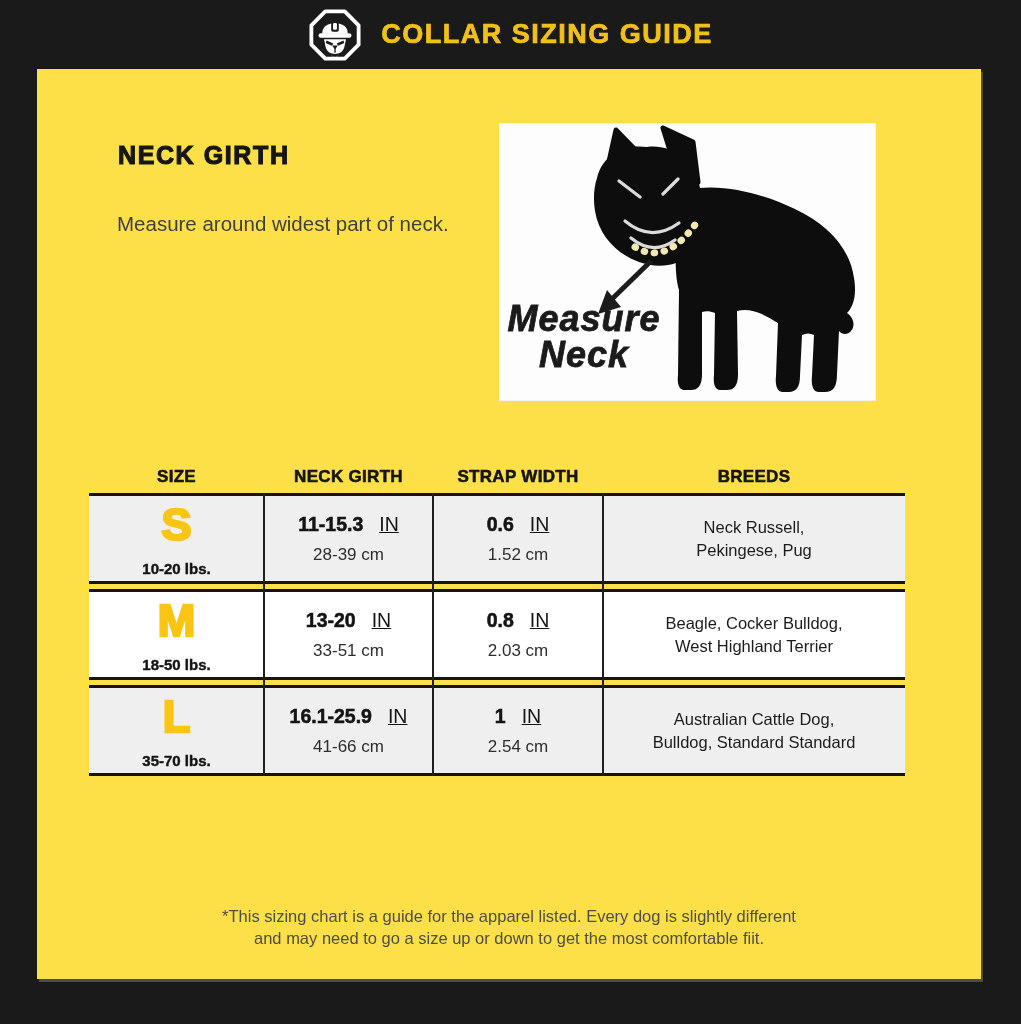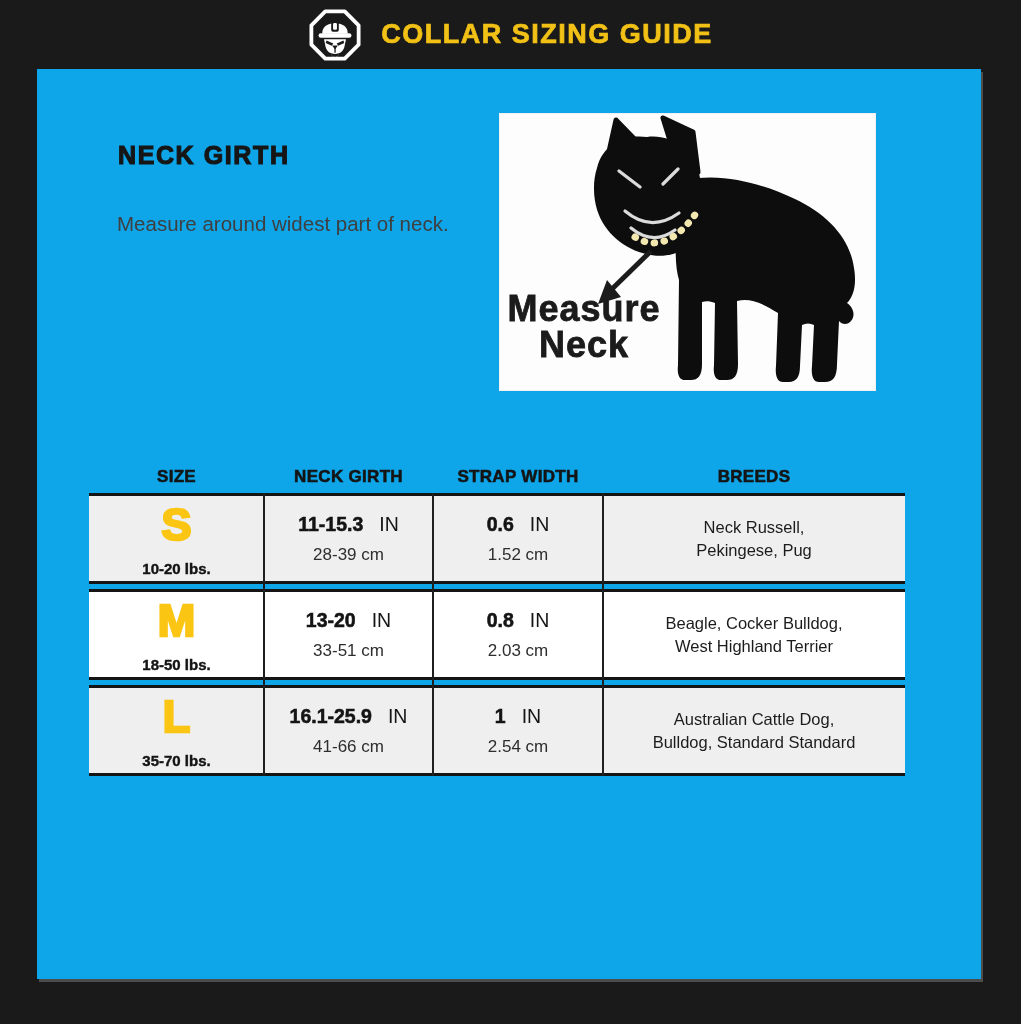--- a/index.html
+++ b/index.html
@@ -16,7 +16,7 @@
 
   
   .panel { position: absolute; left: 37px; top: 69px; width: 944px; height: 910px;
-           background: #0ea5e9; box-shadow: 2px 3px 0 rgba(125,125,125,0.5); }
+           background: #fde047; box-shadow: 2px 3px 0 rgba(125,125,125,0.5); }
 
   .heading { position: absolute; left: 81px; top: 72px; font-size: 25px; font-weight: bold;
              letter-spacing: 1.6px; color: #161616; -webkit-text-stroke: 1.1px #161616; }

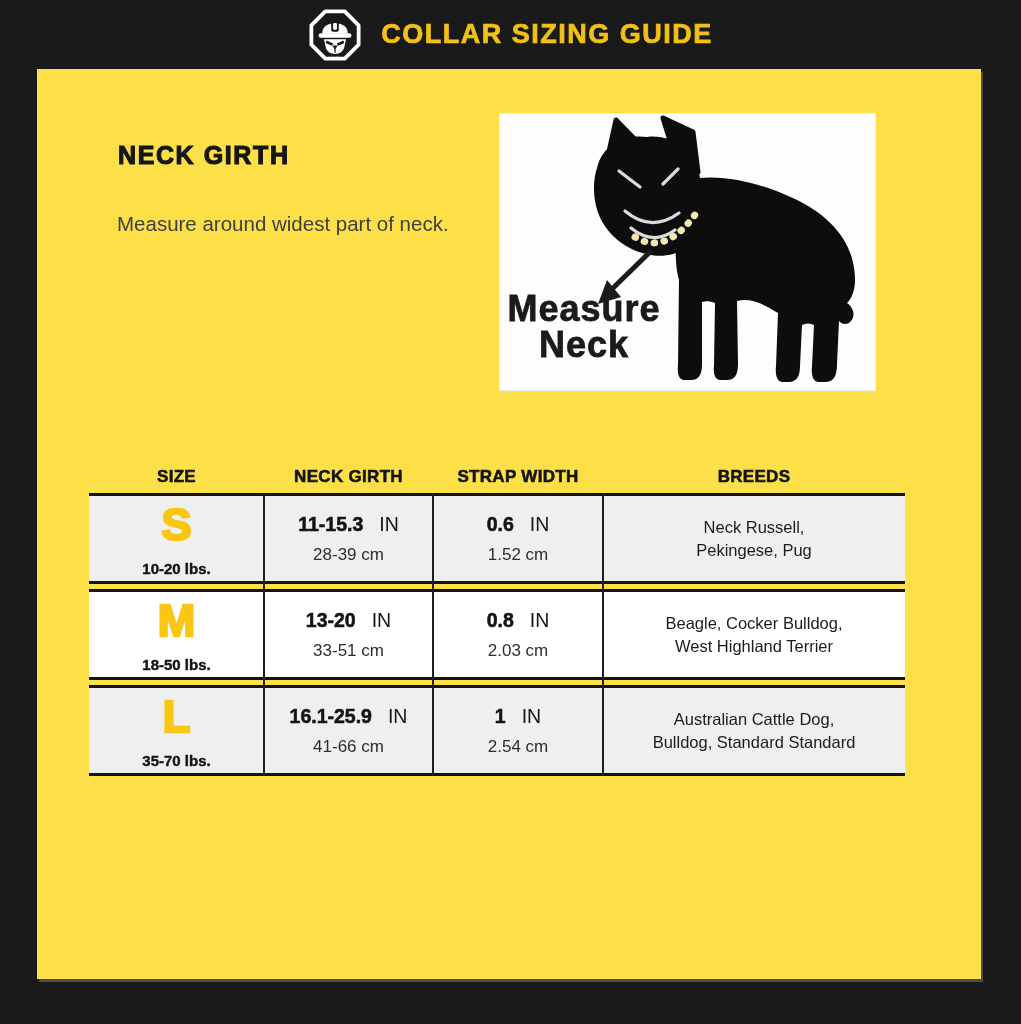--- a/index.html
+++ b/index.html
@@ -23,8 +23,8 @@
   .subheading { position: absolute; left: 80px; top: 111px; font-size: 20.5px; color: #3f3f3f; margin-top: 32px; }
 
   
-  .figure { position: absolute; left: 463px; top: 45px; width: 375px; height: 276px;
-            background: #fdfdfd; outline: 1px solid #f1f1f1; }
+  .figure { position: absolute; left: 463px; top: 55px; width: 375px; height: 276px;
+            background: #fdfdfd; outline: 1px solid #f1f1f1; font-style: italic; }
   .figure svg { width: 100%; height: 100%; display: block; }
 
   

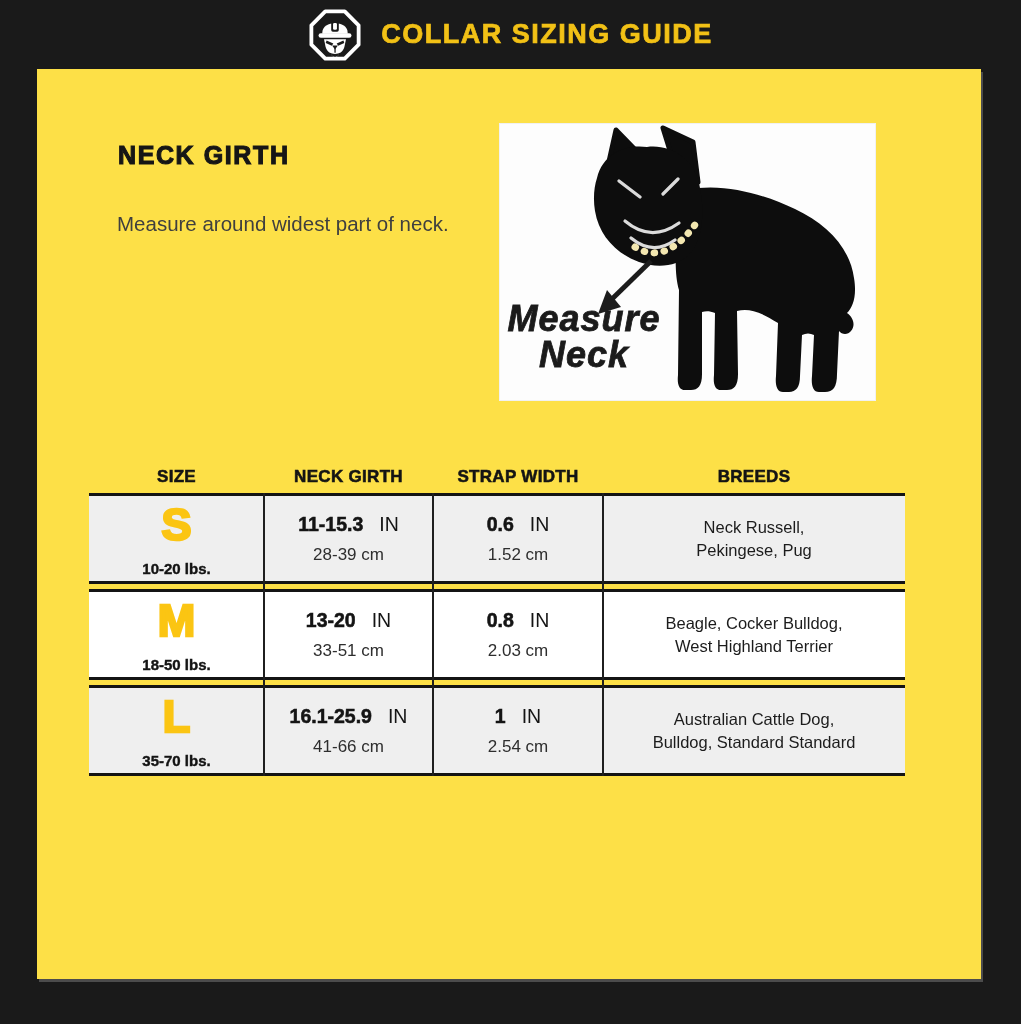--- a/index.html
+++ b/index.html
@@ -46,7 +46,7 @@
             -webkit-text-stroke: 0.4px #141414; }
   .mline1 { font-size: 19.5px; color: #141414; }
   .mline1 .val { font-weight: bold; -webkit-text-stroke: 0.55px #141414; }
-  .mline1 .unit { font-weight: normal; margin-left: 16px; }
+  .mline1 .unit { font-weight: normal; margin-left: 16px; text-decoration: underline; }
   .mline2 { font-size: 17px; color: #2e2e2e; margin-top: 9px; }
   .breeds { font-size: 16.5px; color: #1c1c1c; line-height: 1.34; text-align: center; }
   .vline { position: absolute; top: 0; bottom: 0; width: 2px; background: #1f1f1f; }

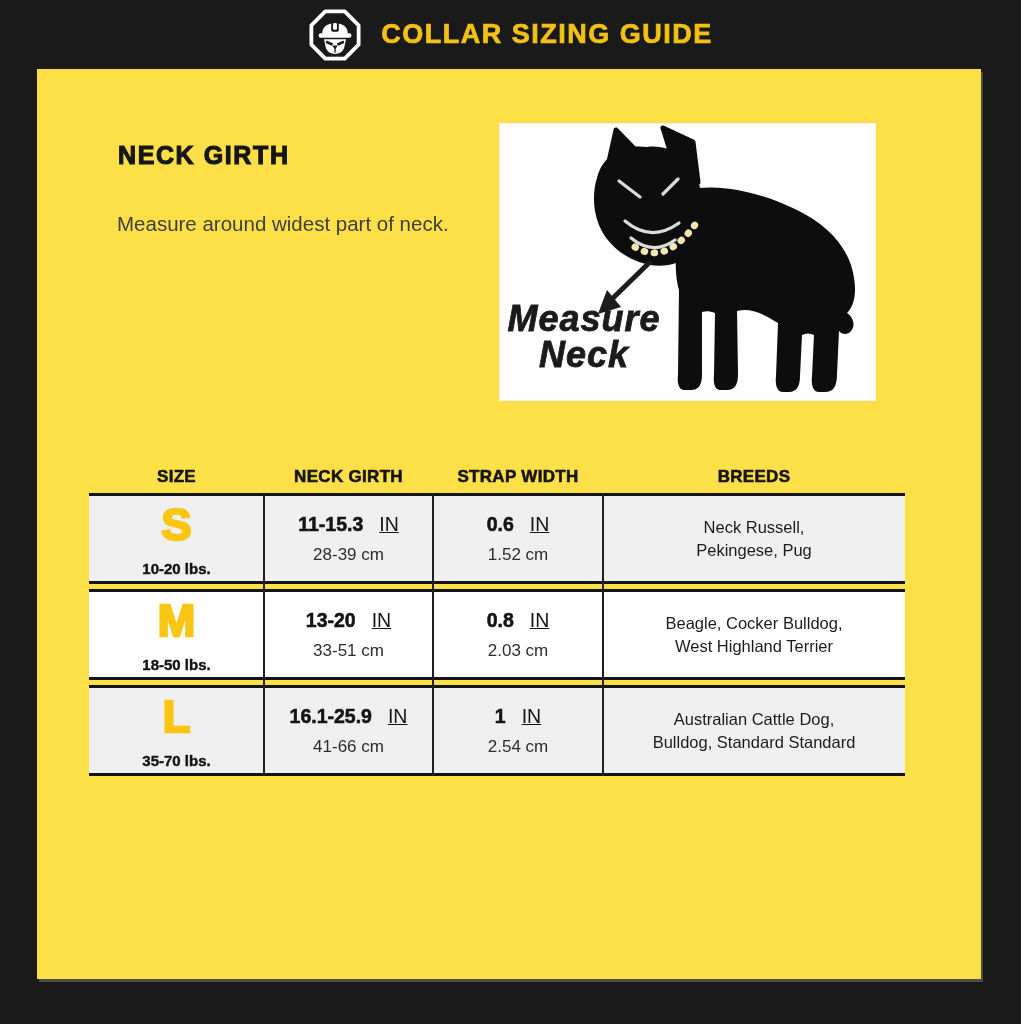--- a/index.html
+++ b/index.html
@@ -193,6 +193,10 @@
       </div>
     </div>
 
+    <div class="footnote">
+      <div>*This sizing chart is a guide for the apparel listed. Every dog is slightly different</div>
+      <div>and may need to go a size up or down to get the most comfortable fiit.</div>
+    </div>
 
   </div>
 </div>

